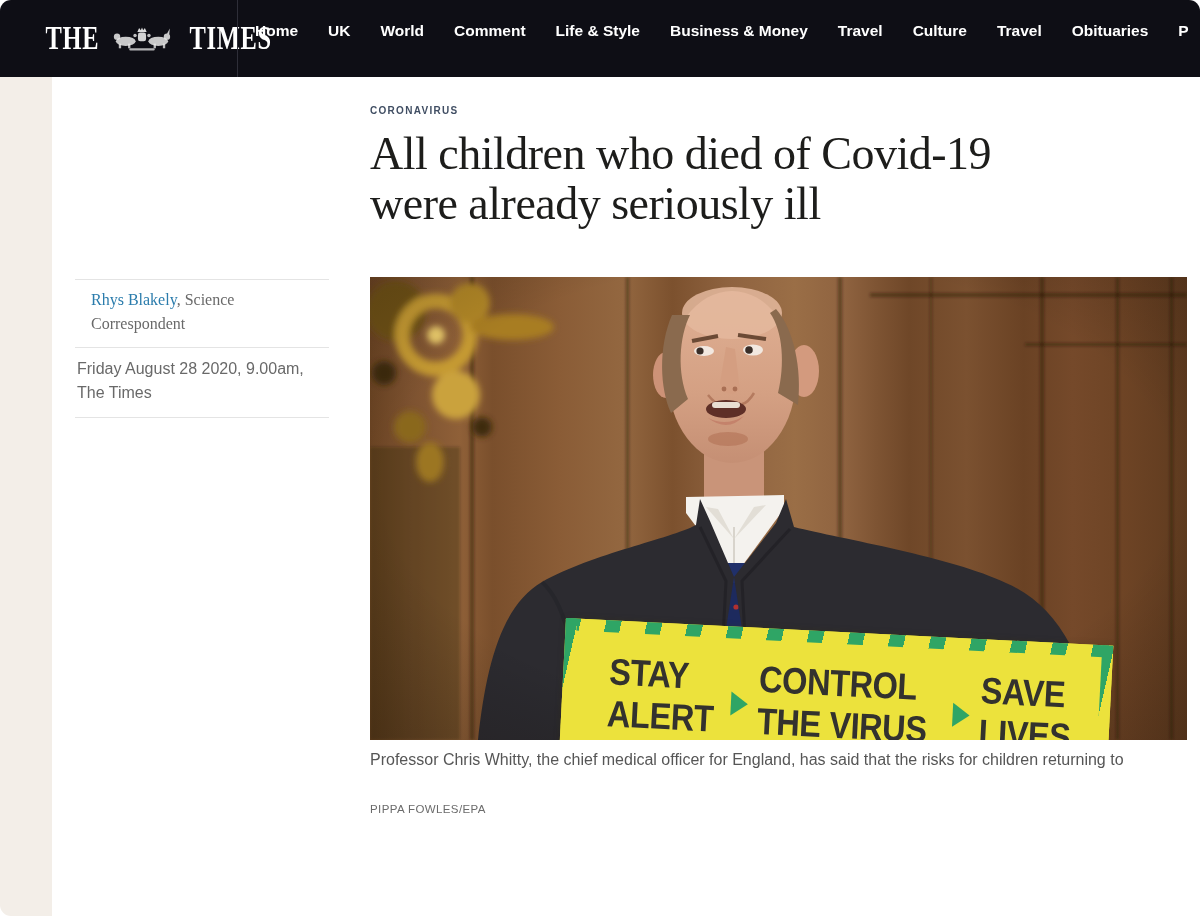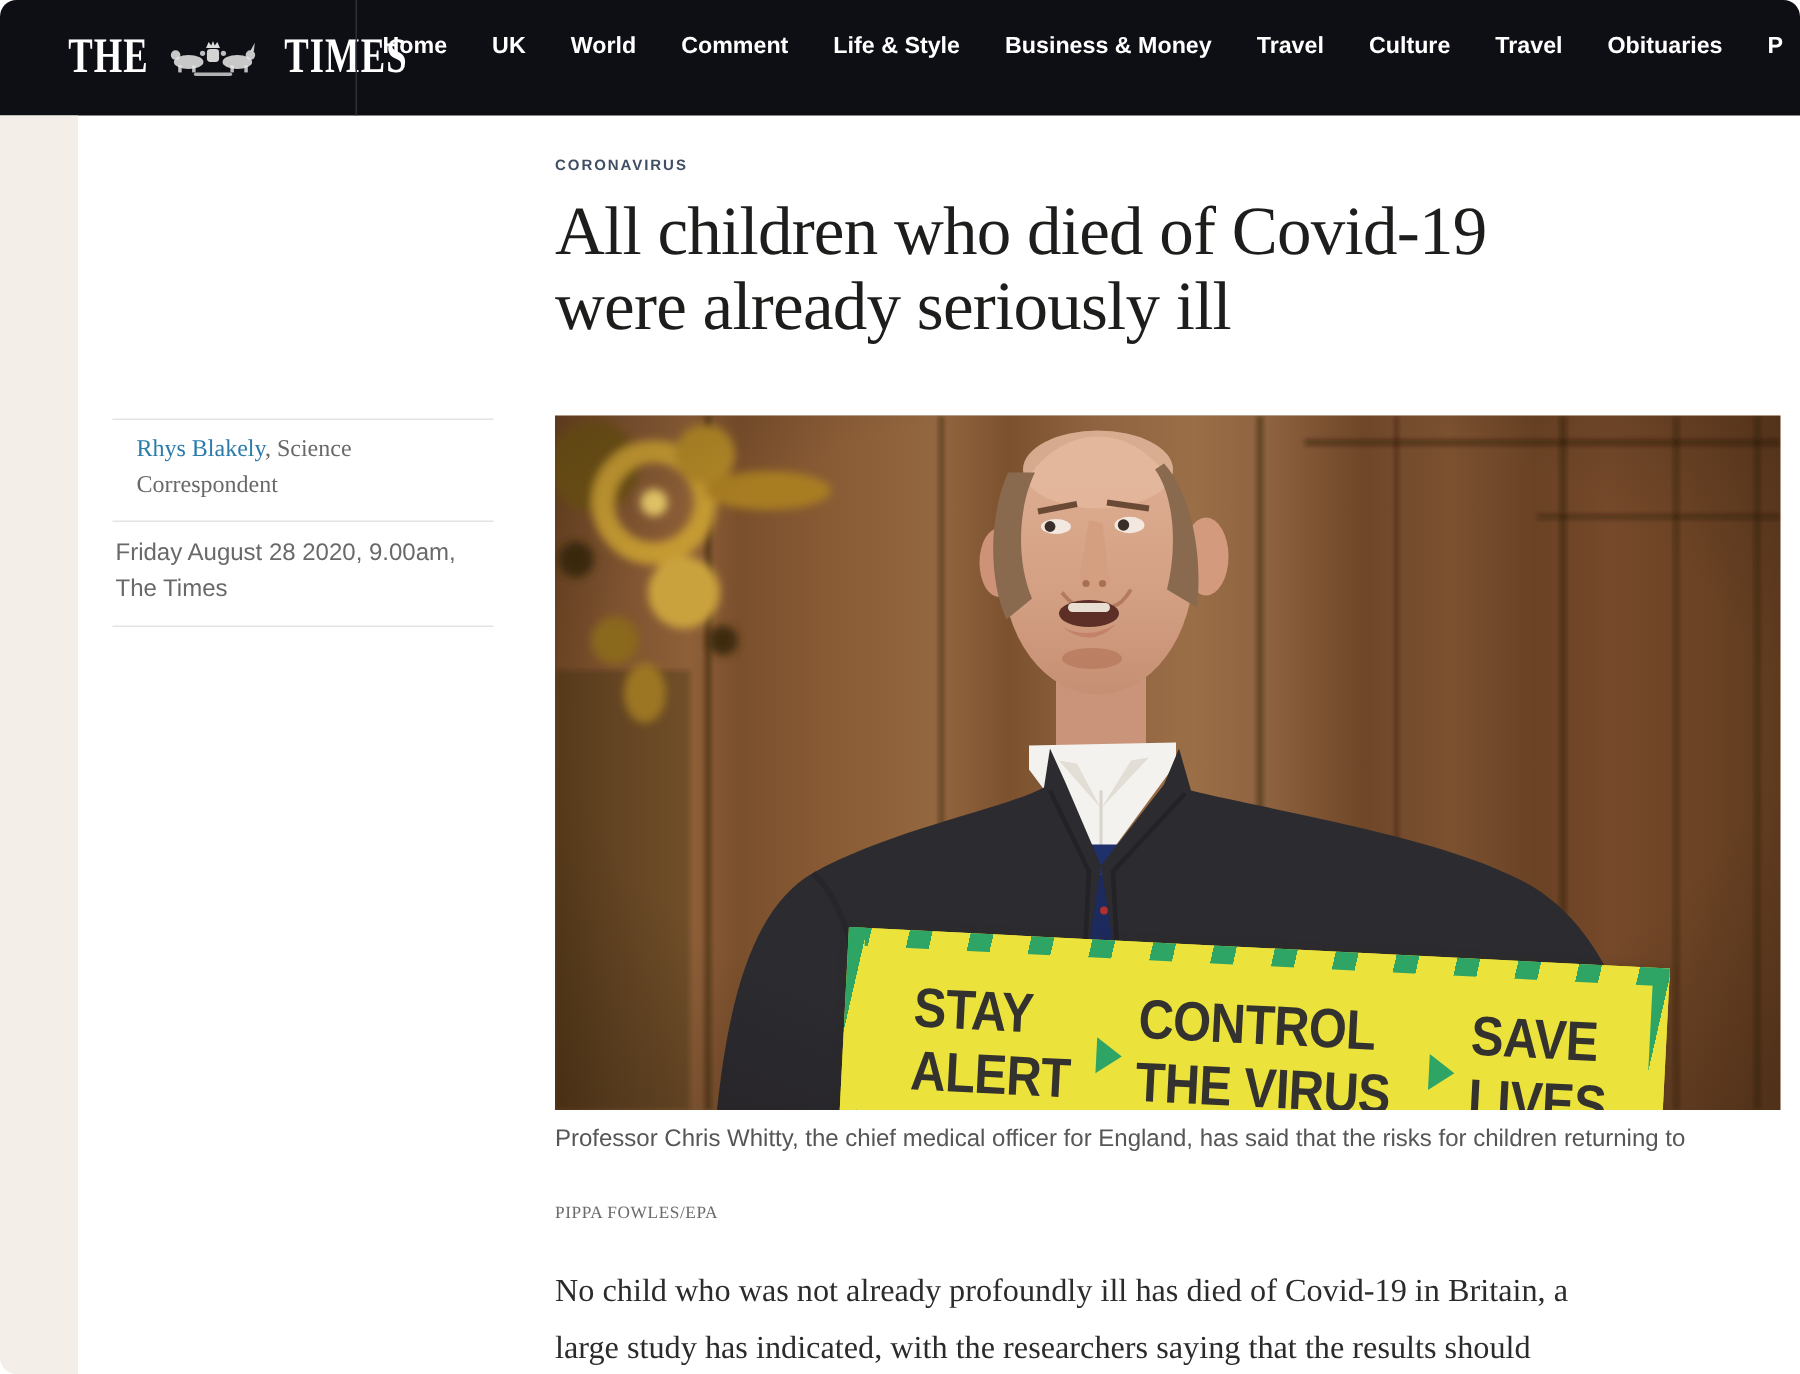--- a/index.html
+++ b/index.html
@@ -56,7 +56,7 @@
 
   
   .caption { position:absolute; left:370px; top:749px; width:817px; font-size:16px; line-height:22px; color:#565656; }
-  .credit { position:absolute; left:370px; top:803px; font-size:11.5px; letter-spacing:.4px; color:#6b6b6b;font-family:Liberation Serif, serif; }
+  .credit { position:absolute; left:370px; top:803px; font-size:11.5px; letter-spacing:.4px; color:#6b6b6b; }
   .body-copy { position:absolute; left:370px; top:841px; width:822px;
                font-family:"Liberation Serif", serif; font-size:21.5px; line-height:38px; color:#2b2b2b; }
 </style>

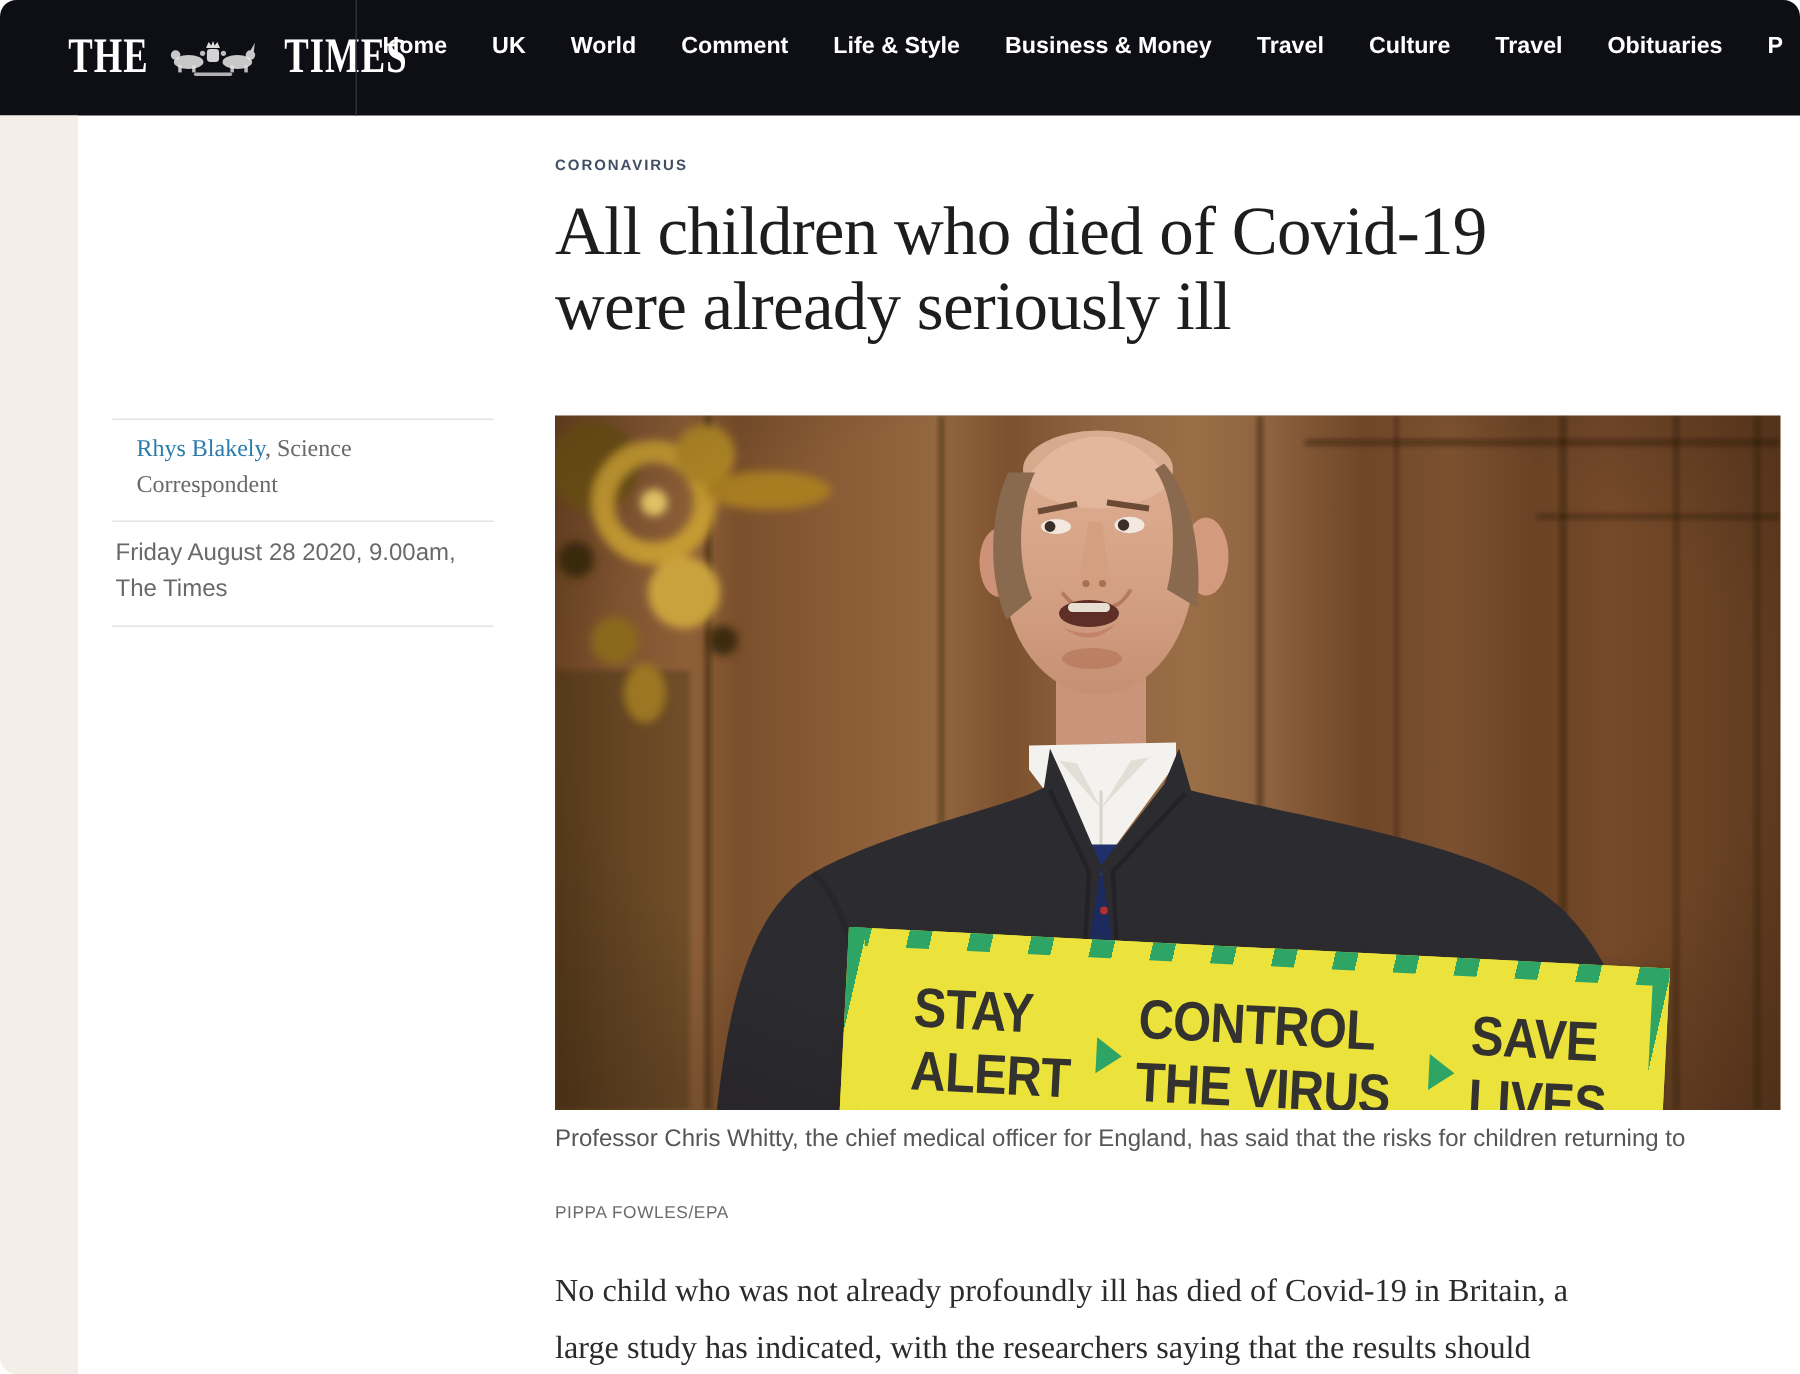--- a/index.html
+++ b/index.html
@@ -258,10 +258,6 @@
   </div>
   <div class="credit">PIPPA FOWLES/EPA</div>
 
-  <div class="body-copy">
-    <div>No child who was not already profoundly ill has died of Covid-19 in Britain, a</div>
-    <div>large study has indicated, with the researchers saying that the results should</div>
-  </div>
 
 </div>
 

